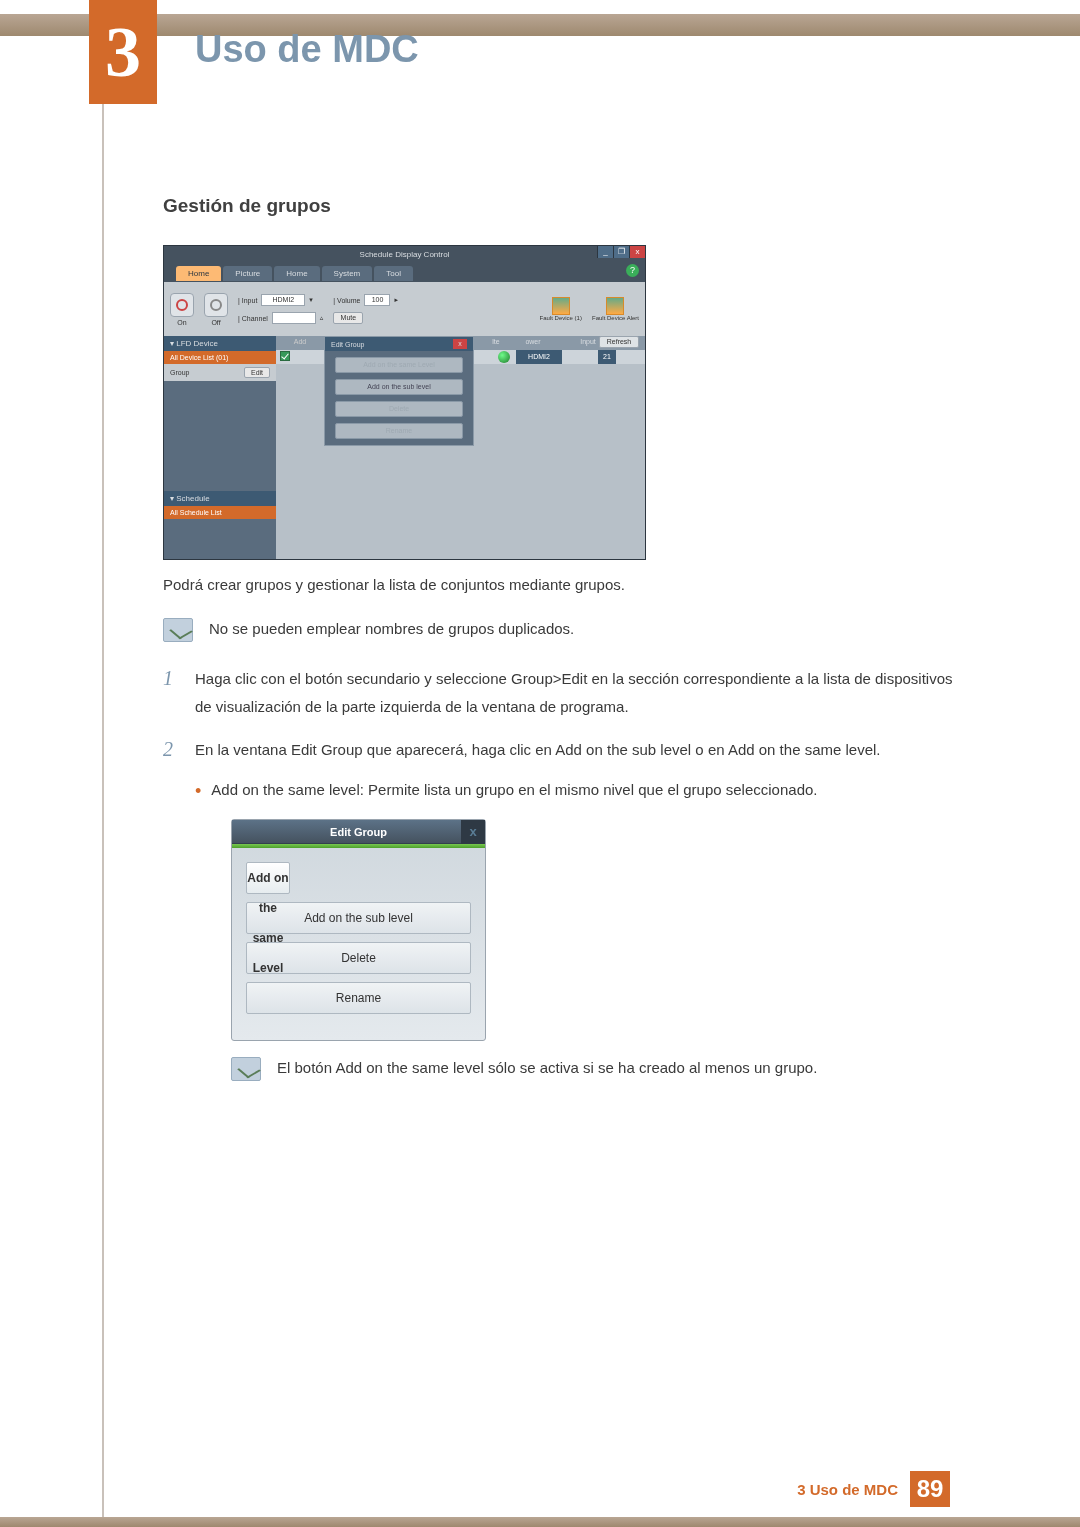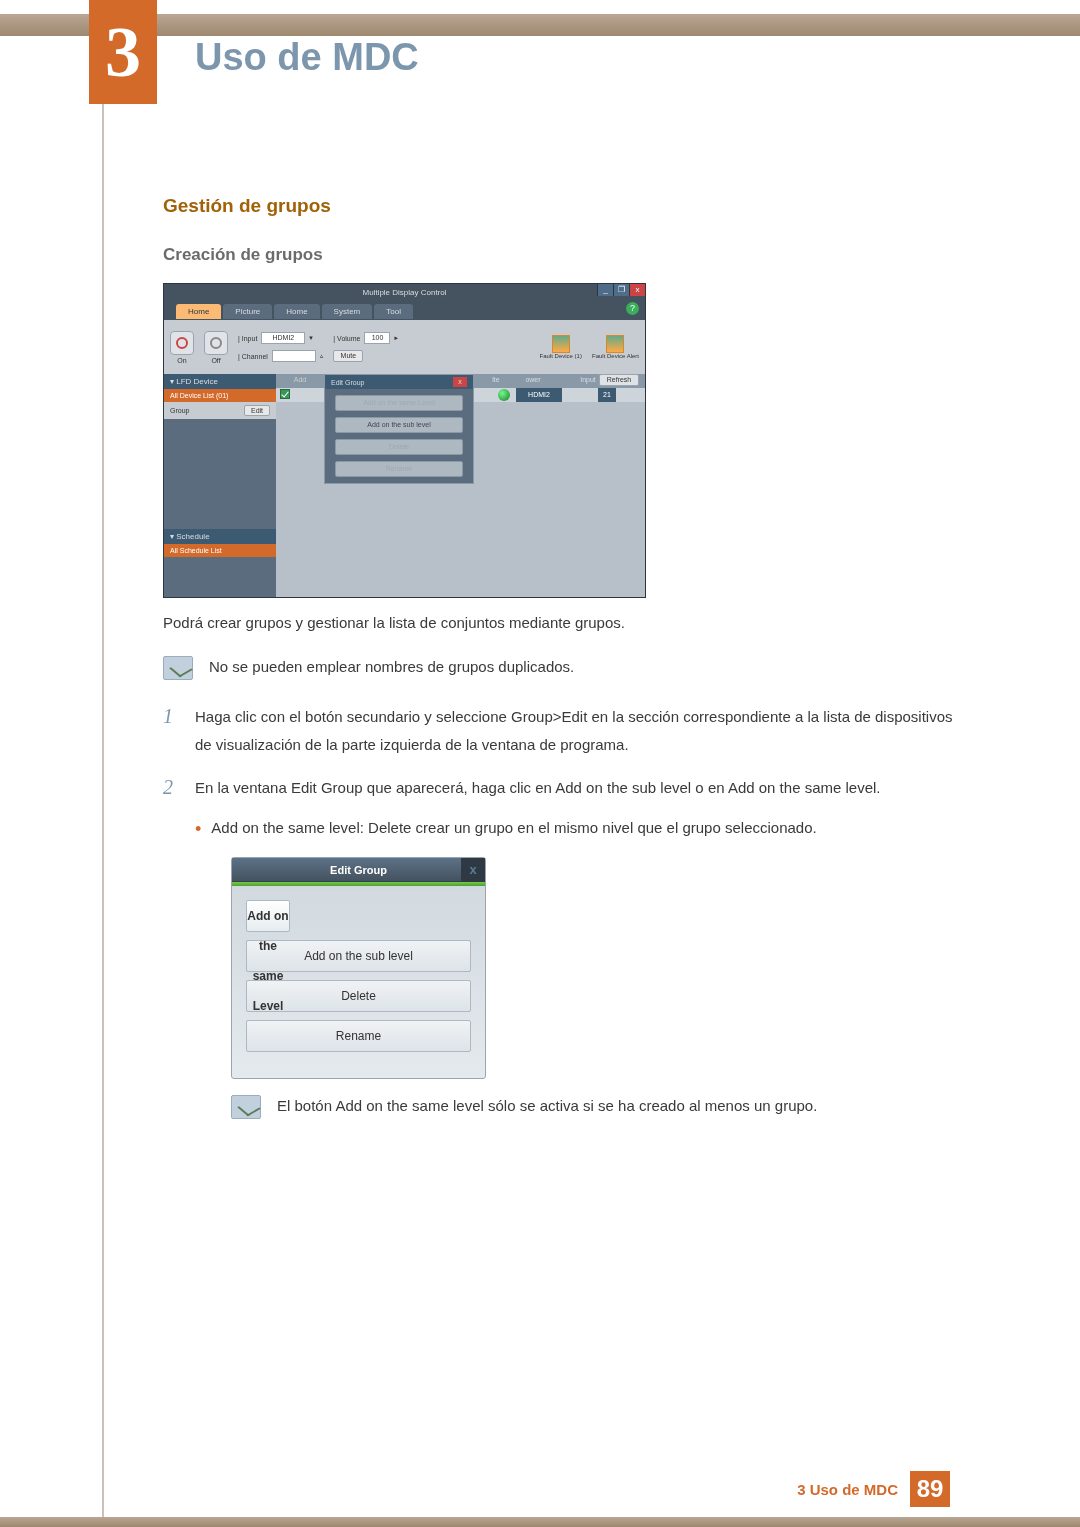--- a/index.html
+++ b/index.html
@@ -9,7 +9,7 @@
   .top-bar { position: absolute; top: 14px; left: 0; right: 0; height: 22px; background: linear-gradient(#b9a694, #9e896f); }
   .chapter-badge { position: absolute; left: 89px; top: 0; width: 68px; height: 104px; background: #d36a2a; display: flex; align-items: center; justify-content: center; }
   .chapter-badge span { color: #fff; font-size: 72px; font-weight: bold; font-family: Georgia, serif; }
-  .chapter-title { position: absolute; left: 195px; top: 36px; font-size: 38px; font-weight: bold; color: #7c96ad; font-family: Arial, sans-serif; }
+  .chapter-title { position: absolute; left: 195px; top: 28px; font-size: 38px; font-weight: bold; color: #7c96ad; font-family: Arial, sans-serif; }
   .content { position: absolute; left: 163px; top: 195px; width: 790px; }
   .h1 { color: #a16207; font-size: 19px; font-weight: bold; margin-bottom: 28px; }
   .h2 { color: #6b6b6b; font-size: 17px; font-weight: bold; margin-bottom: 18px; }

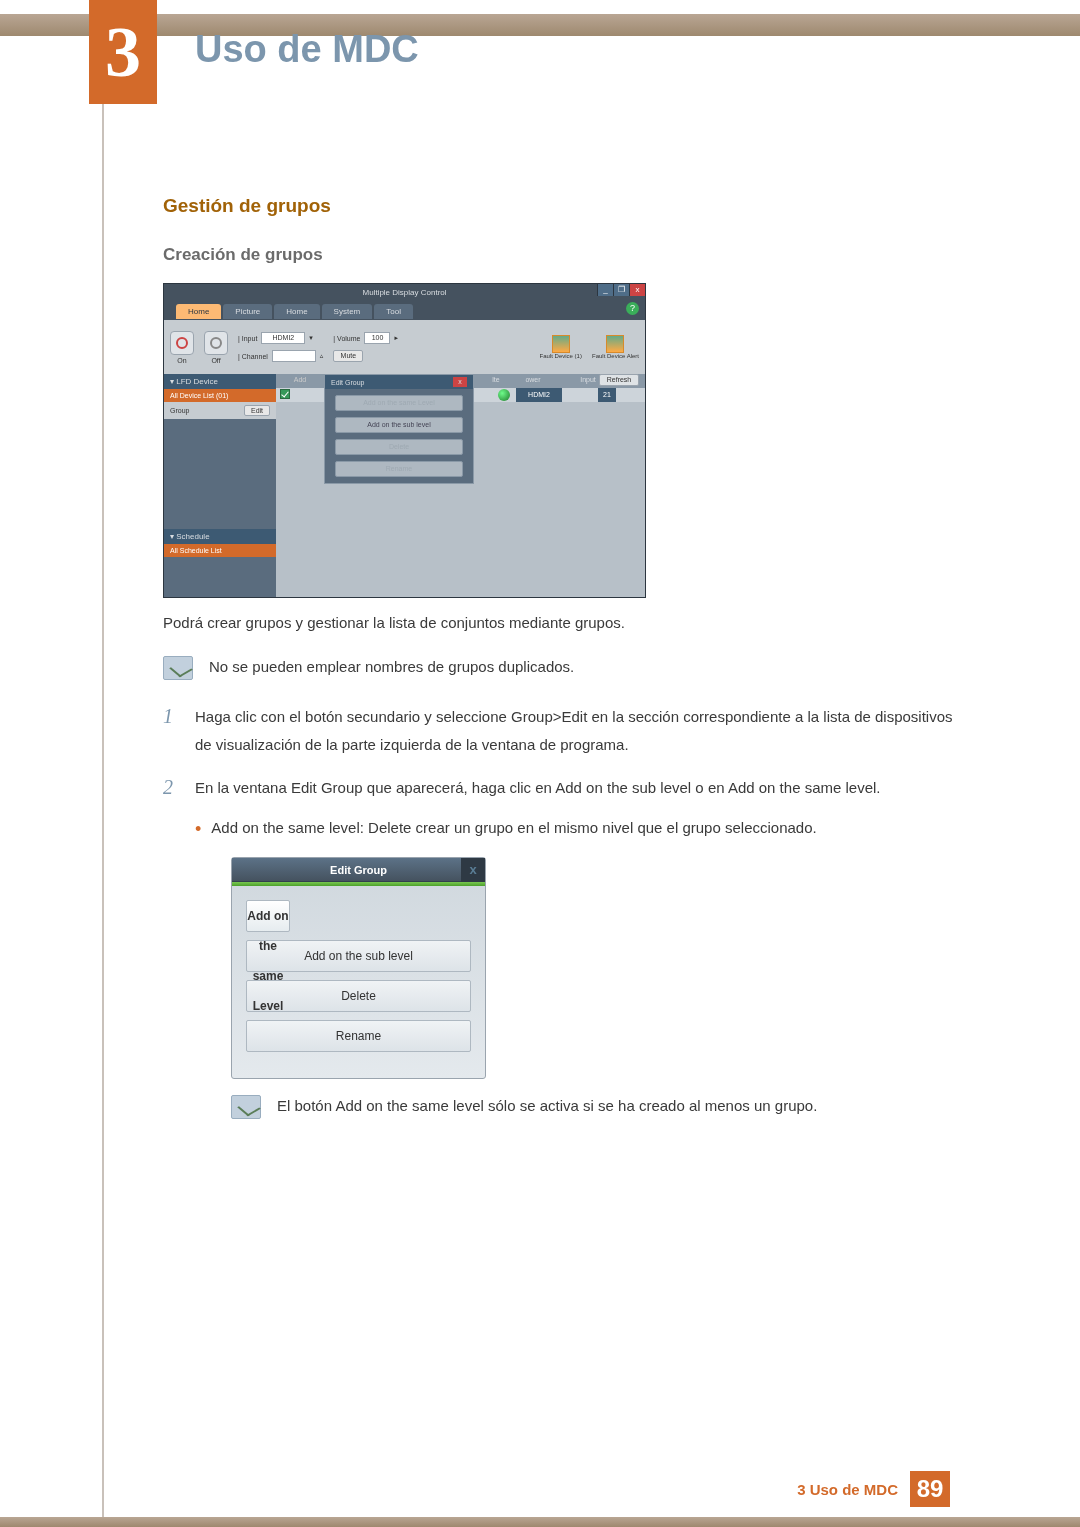--- a/index.html
+++ b/index.html
@@ -11,7 +11,7 @@
   .chapter-badge span { color: #fff; font-size: 72px; font-weight: bold; font-family: Georgia, serif; }
   .chapter-title { position: absolute; left: 195px; top: 28px; font-size: 38px; font-weight: bold; color: #7c96ad; font-family: Arial, sans-serif; }
   .content { position: absolute; left: 163px; top: 195px; width: 790px; }
-  .h1 { color: #a16207; font-size: 19px; font-weight: bold; margin-bottom: 28px; }
+  .h1 { color: #404040; font-size: 19px; font-weight: bold; margin-bottom: 28px; }
   .h2 { color: #6b6b6b; font-size: 17px; font-weight: bold; margin-bottom: 18px; }
   .body-text { color: #3a3a3a; font-size: 15px; line-height: 1.75; margin: 12px 0; }
   .note-row { display: flex; align-items: flex-start; gap: 16px; margin: 18px 0 22px 0; }

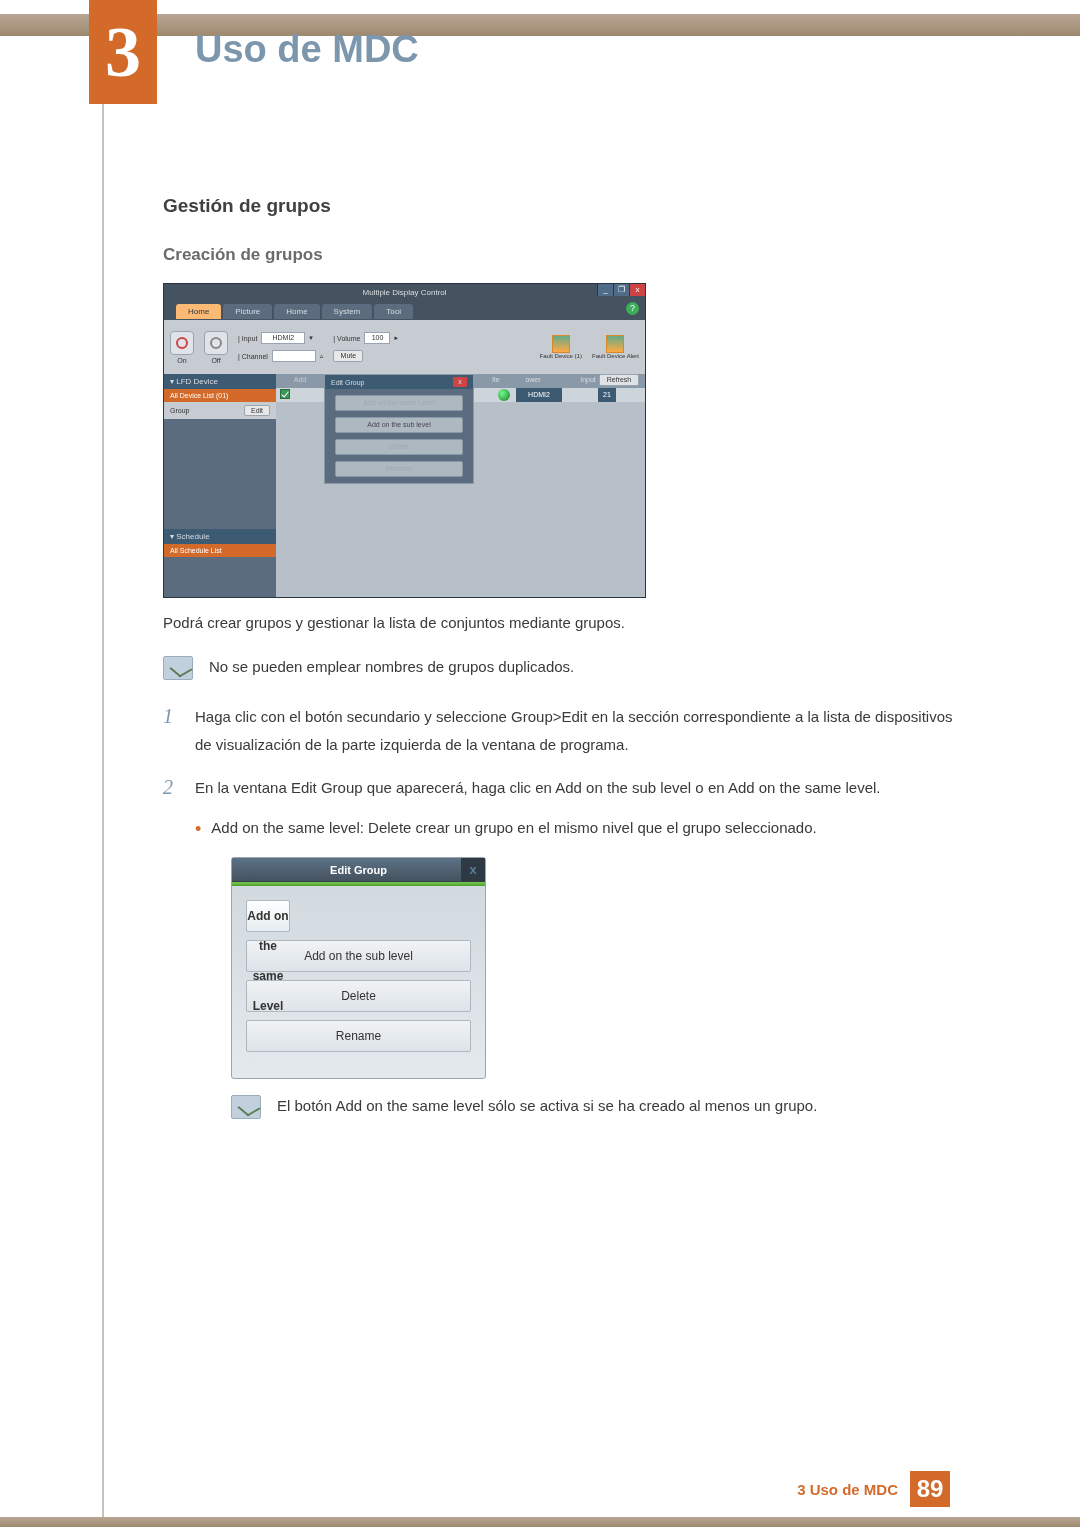--- a/index.html
+++ b/index.html
@@ -91,7 +91,6 @@
 
   <div class="content">
     <div class="h1">Gestión de grupos</div>
-    <div class="h2">Creación de grupos</div>
 
     <div class="mdc-window">
       <div class="mdc-title">Multiple Display Control</div>

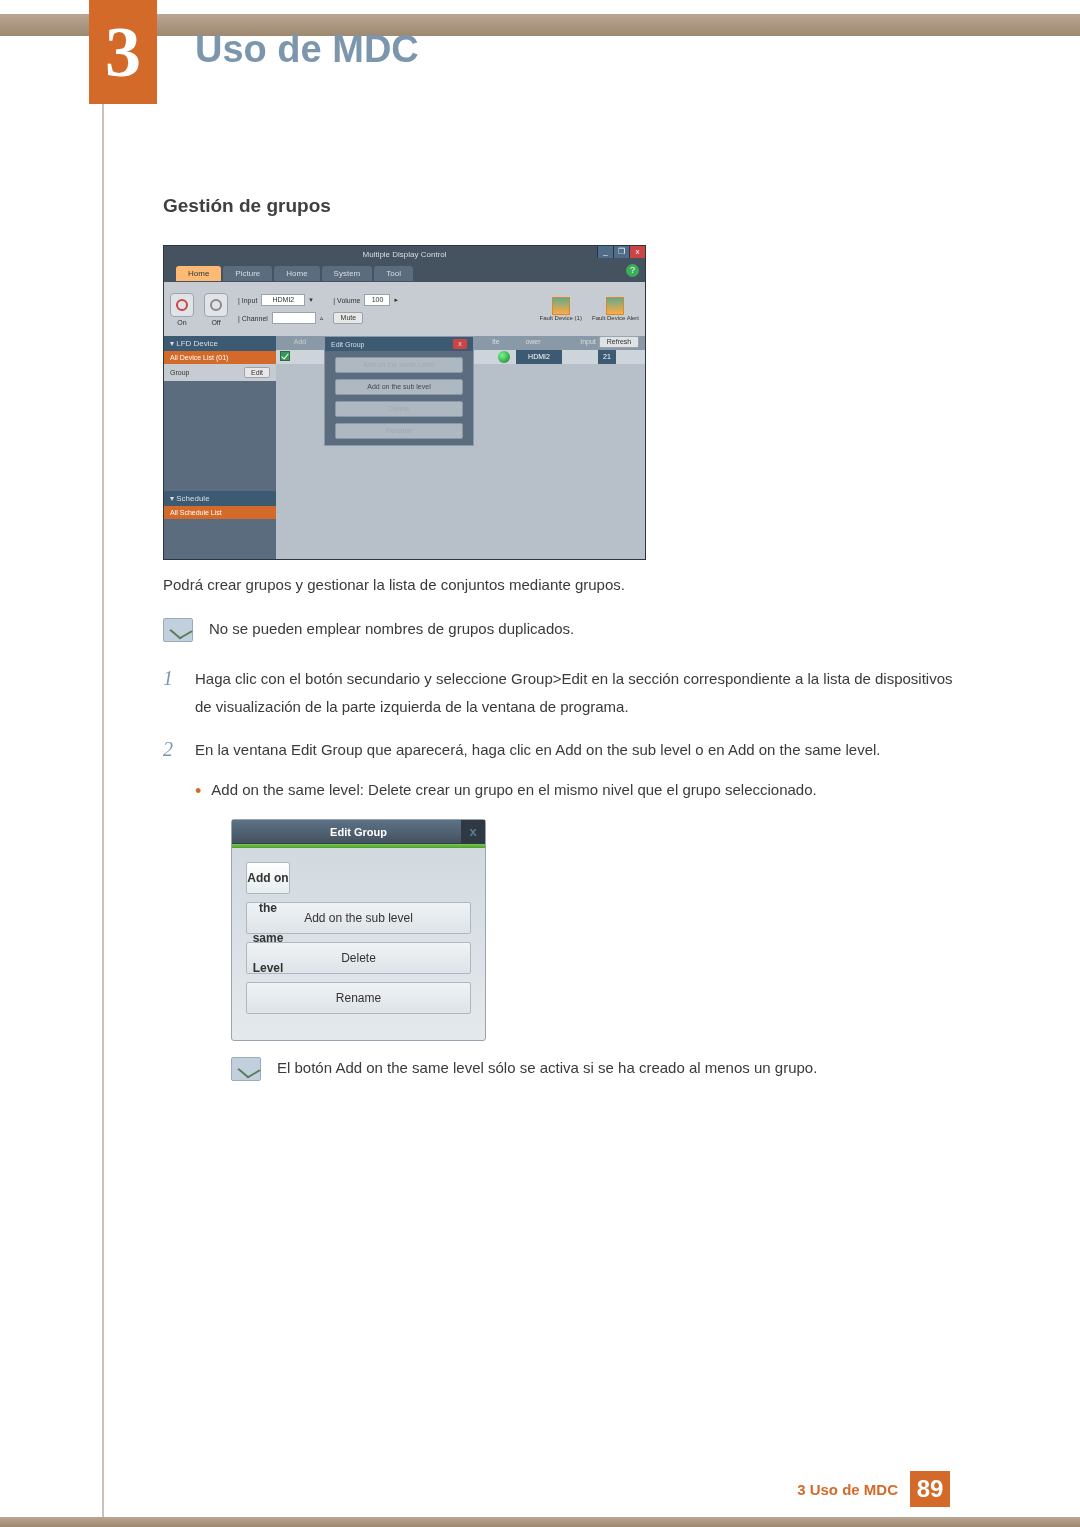--- a/index.html
+++ b/index.html
@@ -93,7 +93,7 @@
     <div class="h1">Gestión de grupos</div>
 
     <div class="mdc-window">
-      <div class="mdc-title">Multiple Display Control</div>
+      <div class="mdc-title">Schedule Display Control</div>
       <div class="win-ctrls">
         <div class="win-btn">_</div>
         <div class="win-btn">❐</div>

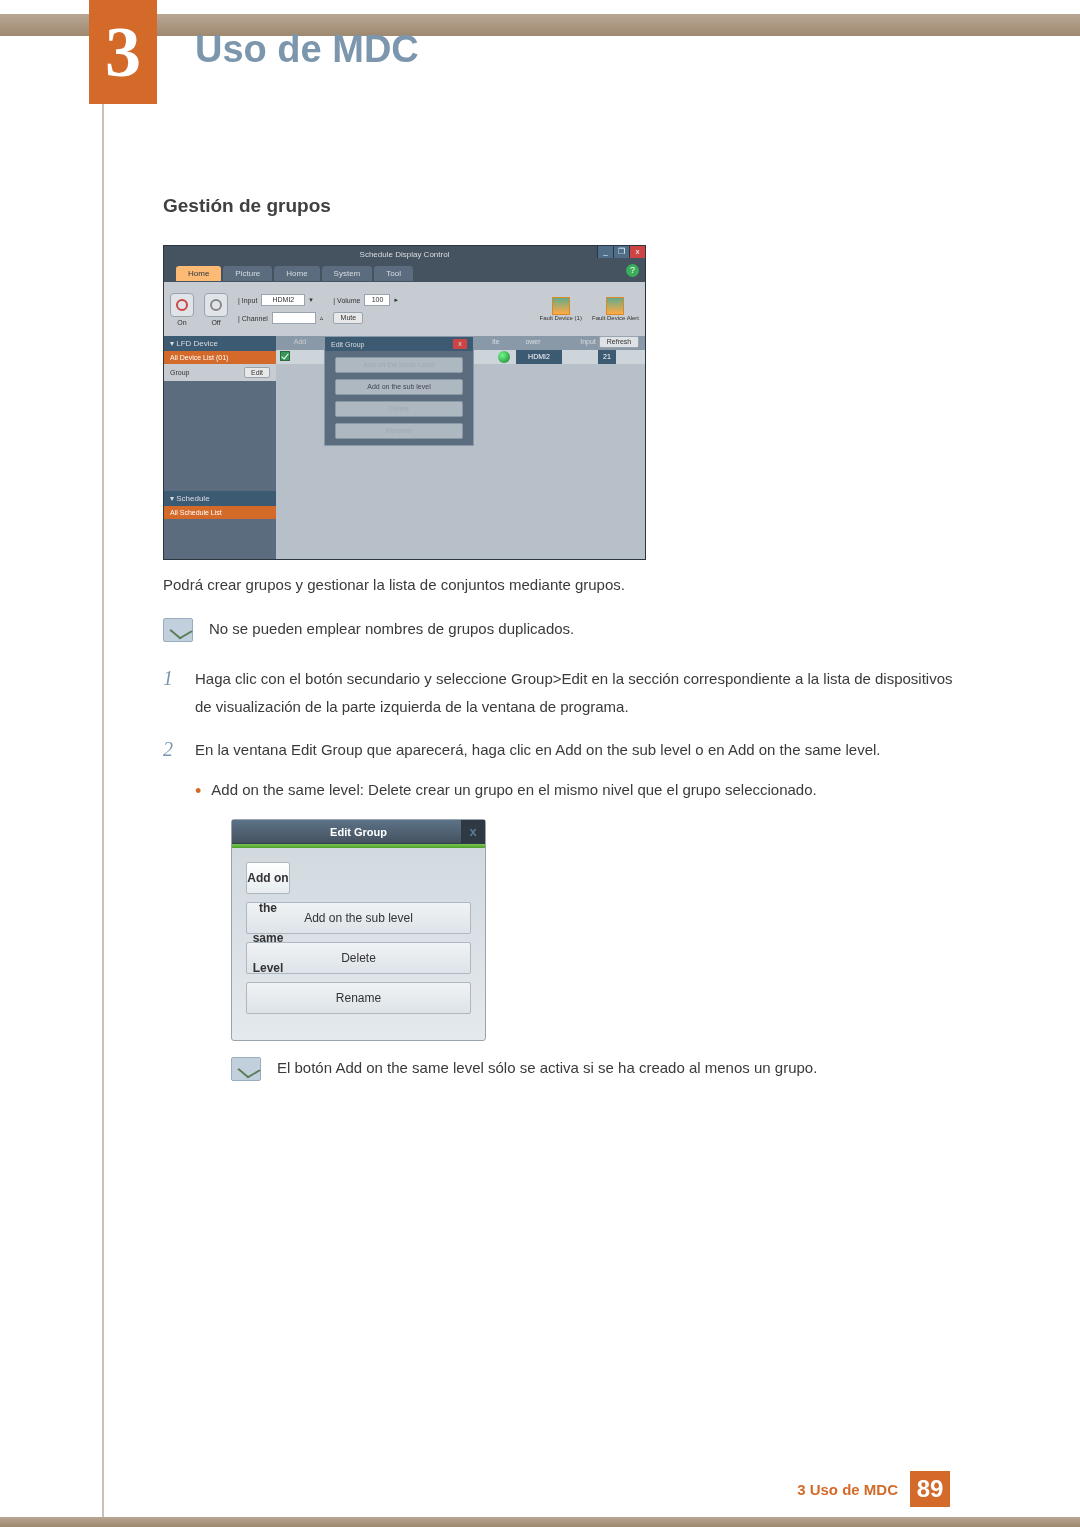--- a/index.html
+++ b/index.html
@@ -213,7 +213,7 @@
           <ul class="sub-bullets">
             <li>
               <span class="red-bullet">•</span>
-              <span><b>Add on the same level</b><span>: Delete crear un grupo en el mismo nivel que el grupo seleccionado.</span></span>
+              <span><b>Add on the same level</b><span>: Permite lista un grupo en el mismo nivel que el grupo seleccionado.</span></span>
             </li>
           </ul>
 

